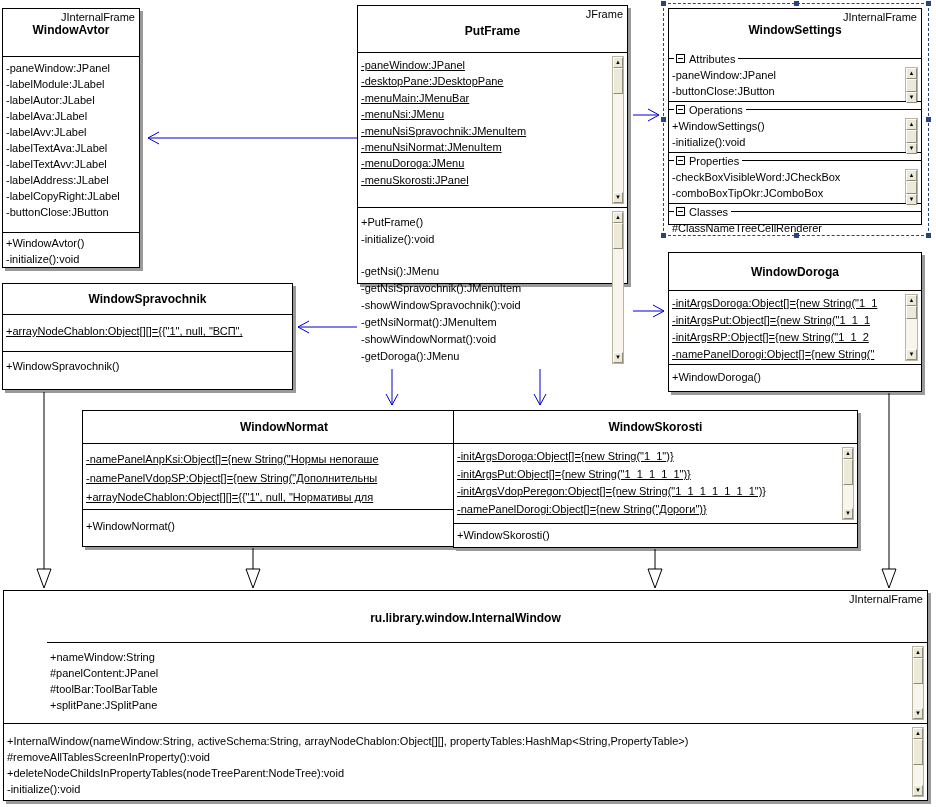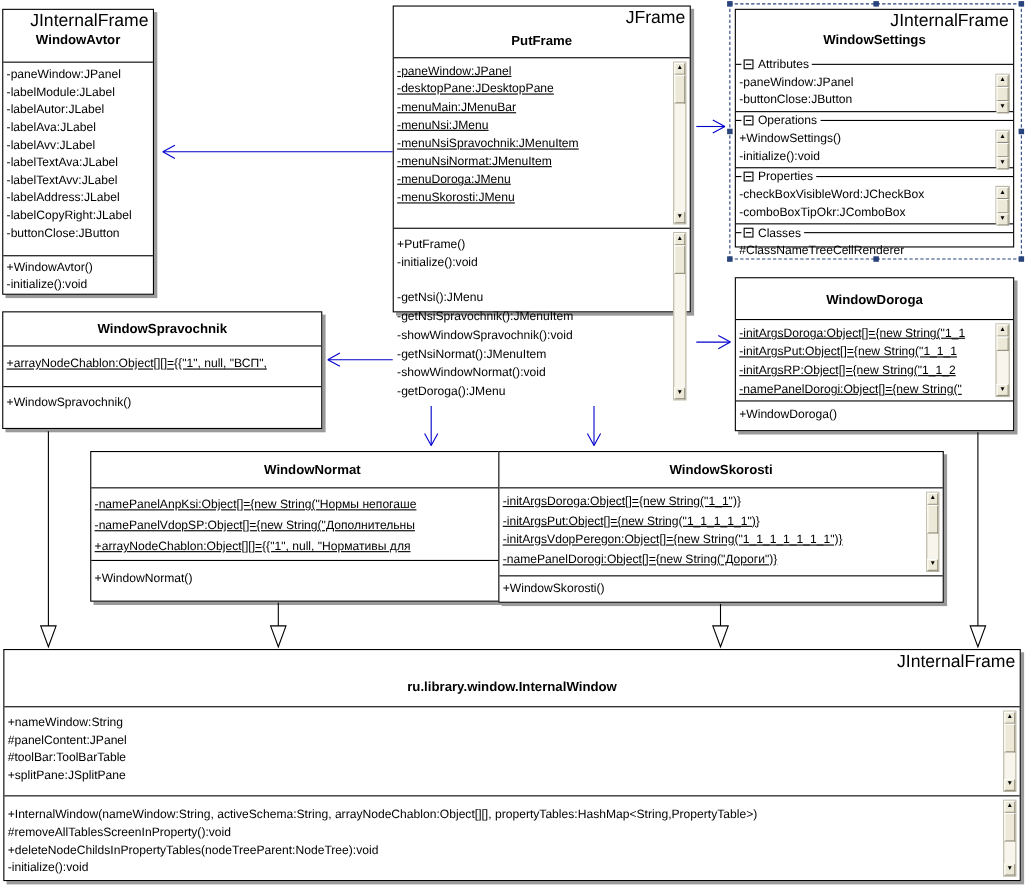--- a/index.html
+++ b/index.html
@@ -15,7 +15,7 @@
     box-shadow:3px 3px 0 0 #9a9a9a;
   }
   .title { position:relative; overflow:hidden; }
-  .stereo { text-align:right; padding:2px 4px 0 0; font-size:16px; white-space:nowrap; }
+  .stereo { text-align:right; padding:2px 4px 0 0; font-size:11px; white-space:nowrap; }
   .cname  { text-align:center; font-weight:bold; font-size:12px; white-space:nowrap; }
   .title.center-only { display:flex; align-items:center; justify-content:center; }
   .compart { position:relative; border-top:1px solid #000; overflow:hidden; }

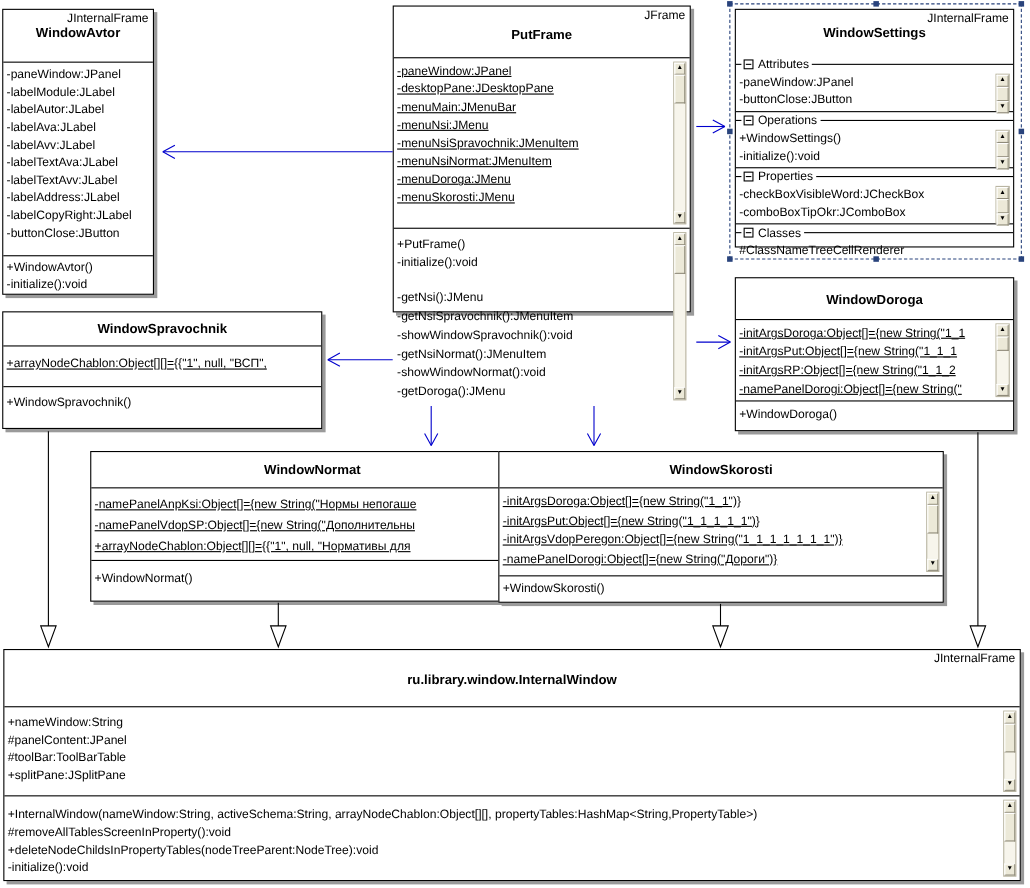--- a/index.html
+++ b/index.html
@@ -98,7 +98,7 @@
       <div class="item" style="line-height:16.4px;">-menuNsiSpravochnik:JMenuItem</div>
       <div class="item" style="line-height:16.4px;">-menuNsiNormat:JMenuItem</div>
       <div class="item" style="line-height:16.4px;">-menuDoroga:JMenu</div>
-      <div class="item" style="line-height:16.4px;">-menuSkorosti:JMenu</div>
+      <div class="item" style="line-height:16.4px;">-menuSkorosti:JPanel</div>
       <div class="vscroll" style="right:3px;top:3px;bottom:3px;">
         <div class="sb-btn">▲</div>
         <div class="sb-thumb"></div>

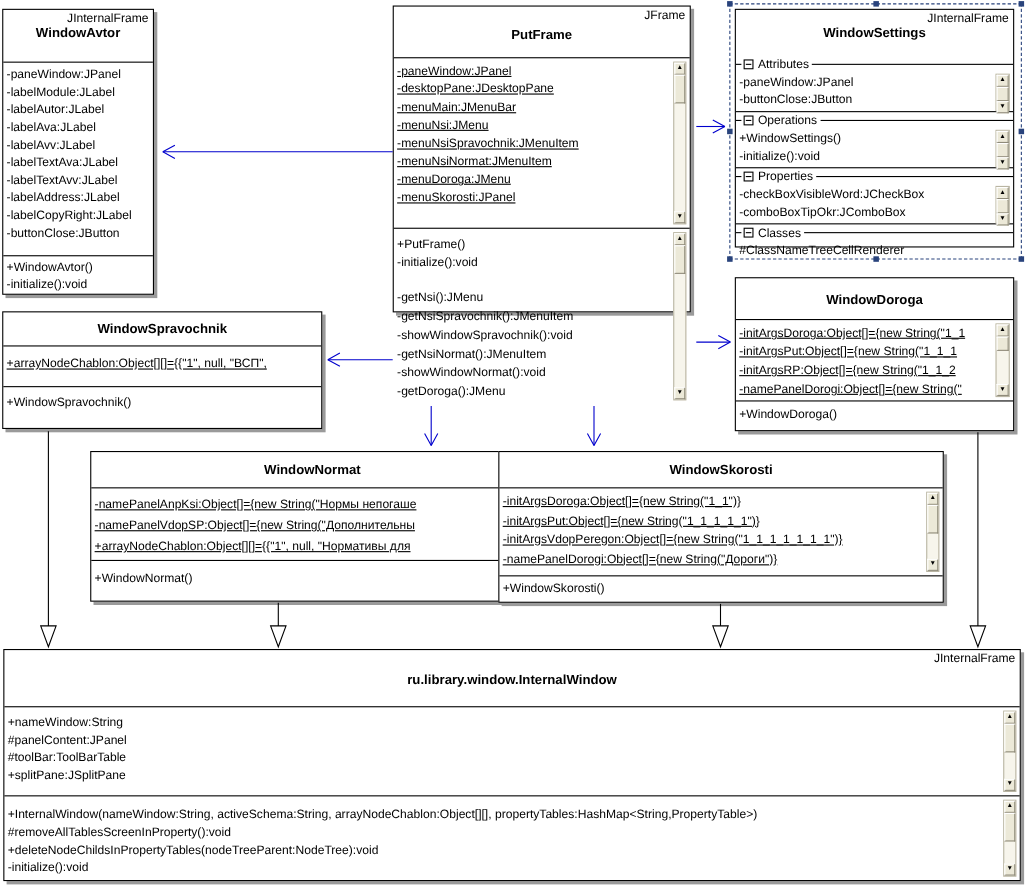--- a/index.html
+++ b/index.html
@@ -268,7 +268,7 @@
       <div class="stereo">JInternalFrame</div>
       <div class="cname" style="margin-top:6px;">ru.library.window.InternalWindow</div>
     </div>
-    <div class="compart" style="height:81px;padding-top:6px;">
+    <div class="compart" style="height:81px;padding-top:6px;margin-left:43px;">
       <div class="item">+nameWindow:String</div>
       <div class="item">#panelContent:JPanel</div>
       <div class="item">#toolBar:ToolBarTable</div>

